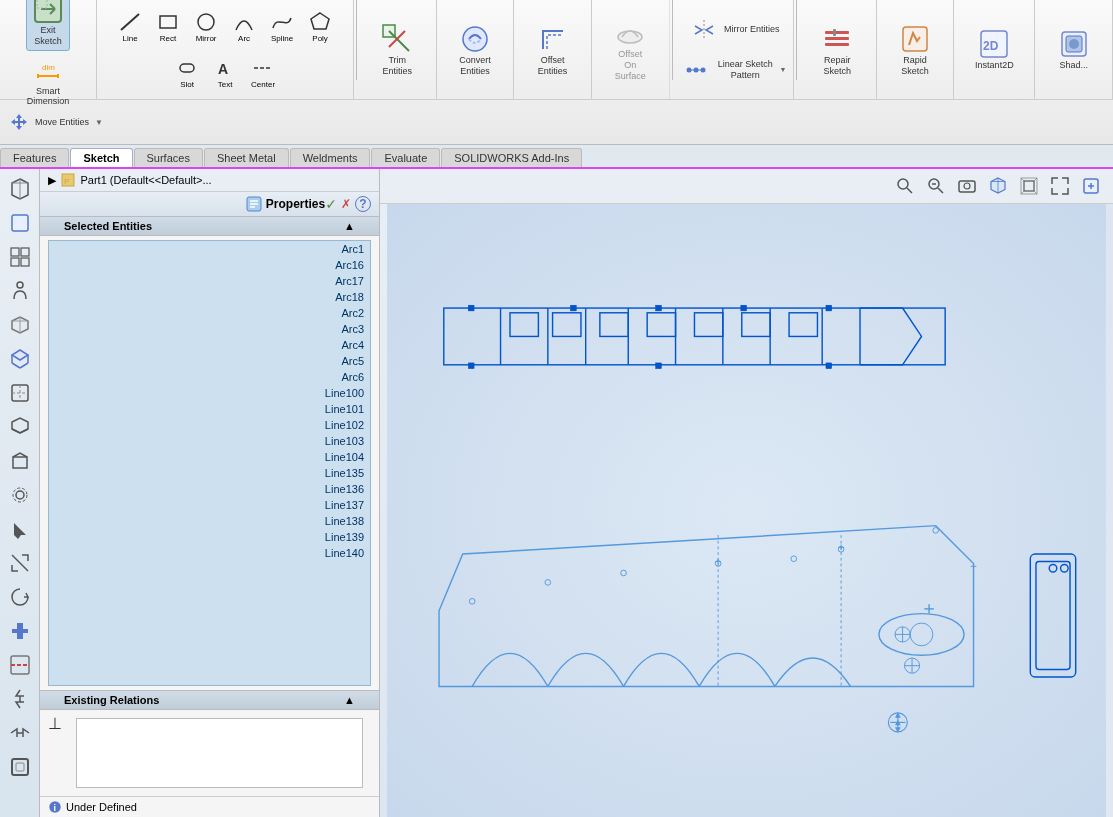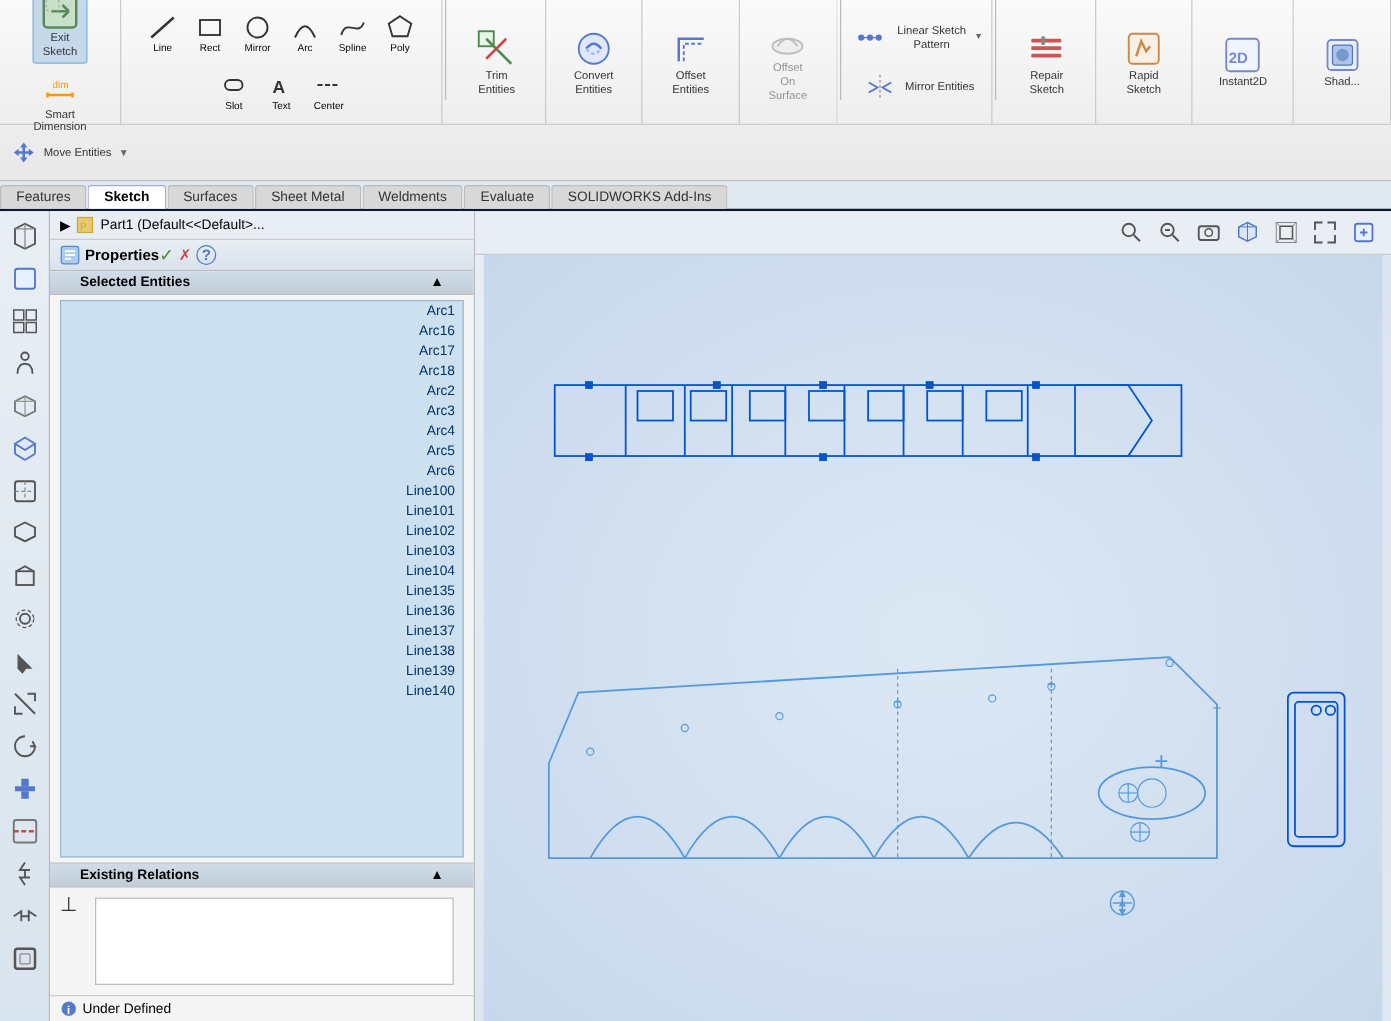--- a/index.html
+++ b/index.html
@@ -425,6 +425,16 @@
       <div class="tool-btn" style="flex-direction:row; gap:4px;">
         <div class="icon-box">
           <svg width="24" height="24" viewBox="0 0 24 24">
+            <line x1="12" y1="2" x2="12" y2="22" stroke="#888" stroke-width="1" stroke-dasharray="2,2"></line>
+            <path d="M3,8 L10,12 L3,16" fill="none" stroke="#5577cc" stroke-width="1.5"></path>
+            <path d="M21,8 L14,12 L21,16" fill="none" stroke="#5577cc" stroke-width="1.5"></path>
+          </svg>
+        </div>
+        <span class="label">Mirror Entities</span>
+      </div>
+      <div class="tool-btn" style="flex-direction:row; gap:4px;">
+        <div class="icon-box">
+          <svg width="24" height="24" viewBox="0 0 24 24">
             <circle cx="5" cy="12" r="2.5" fill="#5577cc"></circle>
             <circle cx="12" cy="12" r="2.5" fill="#5577cc"></circle>
             <circle cx="19" cy="12" r="2.5" fill="#5577cc"></circle>
@@ -433,16 +443,6 @@
         </div>
         <span class="label">Linear Sketch Pattern</span>
         <span class="dropdown-arrow">▼</span>
-      </div>
-      <div class="tool-btn" style="flex-direction:row; gap:4px;">
-        <div class="icon-box">
-          <svg width="24" height="24" viewBox="0 0 24 24">
-            <line x1="12" y1="2" x2="12" y2="22" stroke="#888" stroke-width="1" stroke-dasharray="2,2"></line>
-            <path d="M3,8 L10,12 L3,16" fill="none" stroke="#5577cc" stroke-width="1.5"></path>
-            <path d="M21,8 L14,12 L21,16" fill="none" stroke="#5577cc" stroke-width="1.5"></path>
-          </svg>
-        </div>
-        <span class="label">Mirror Entities</span>
       </div>
     </div>
 

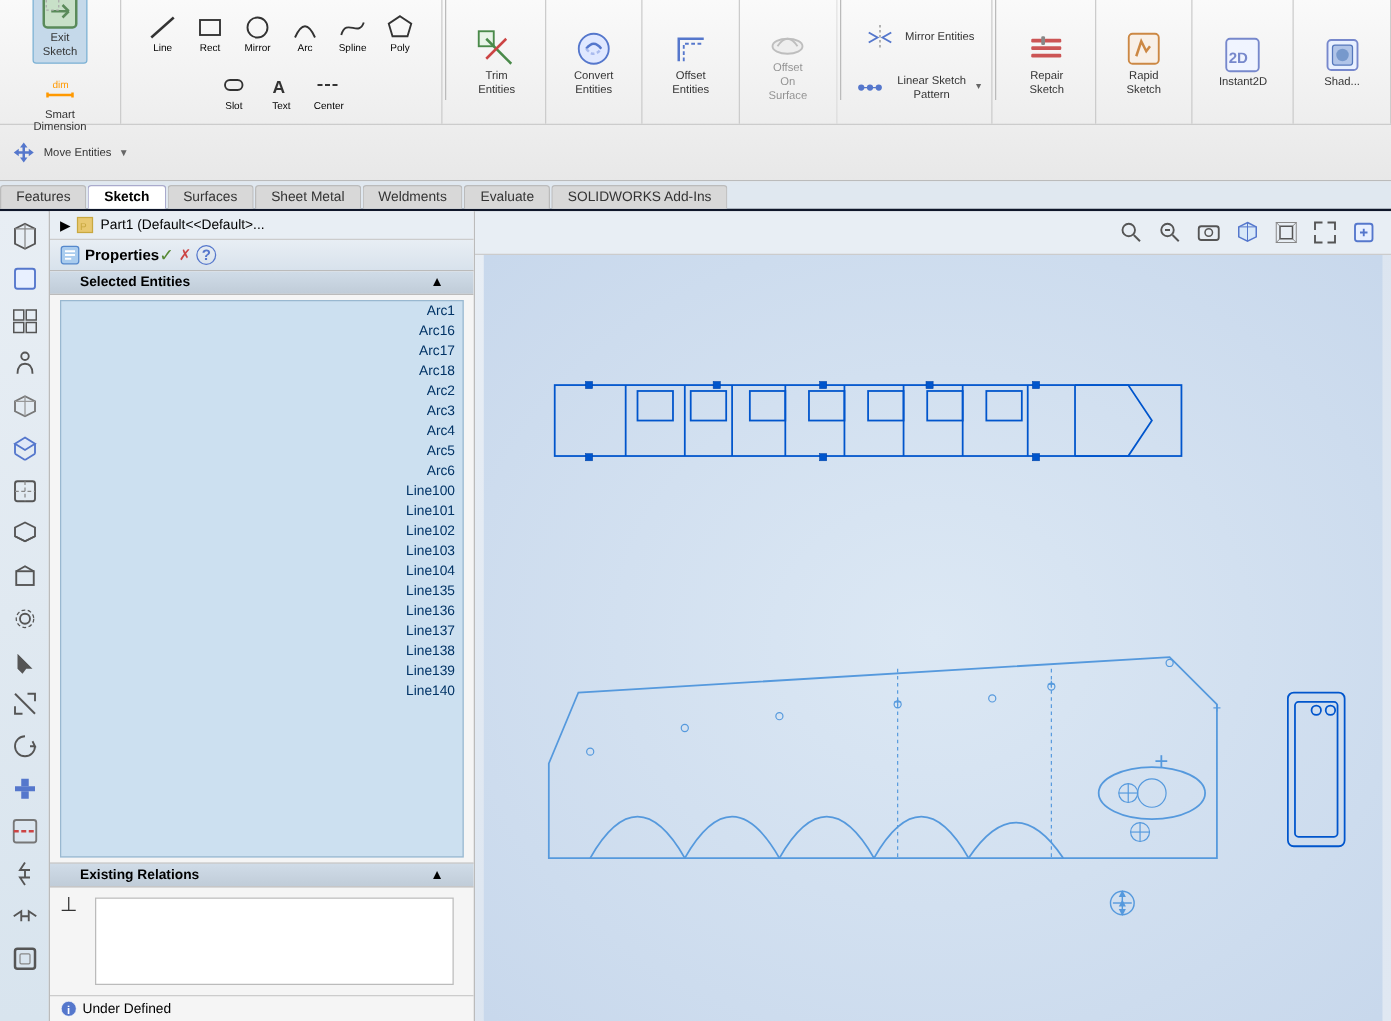--- a/index.html
+++ b/index.html
@@ -72,7 +72,7 @@
     .tabs-bar {
       display: flex;
       background: #e0e8f0;
-      border-bottom: 2px solid #0f172a;
+      border-bottom: 2px solid #d946ef;
       height: 24px;
       align-items: flex-end;
     }

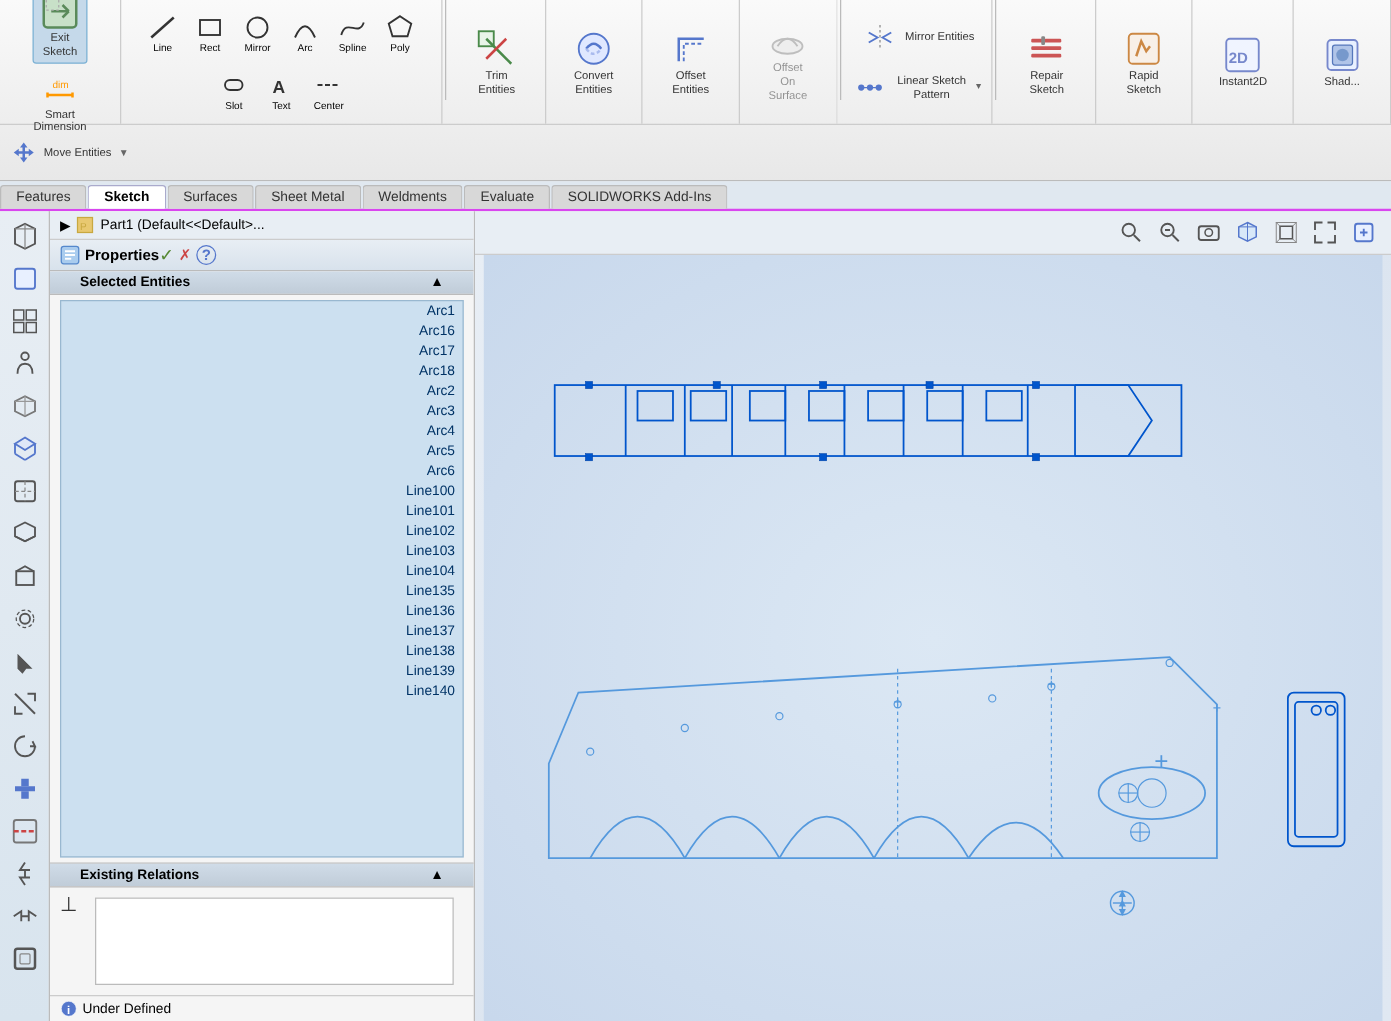--- a/index.html
+++ b/index.html
@@ -133,7 +133,7 @@
     .panel-header {
       display: flex;
       align-items: center;
-      justify-content: flex-start;
+      justify-content: flex-end;
       padding: 4px 8px;
       background: linear-gradient(to bottom, #e8eef4, #d8e2ec);
       border-bottom: 1px solid #bbb;

